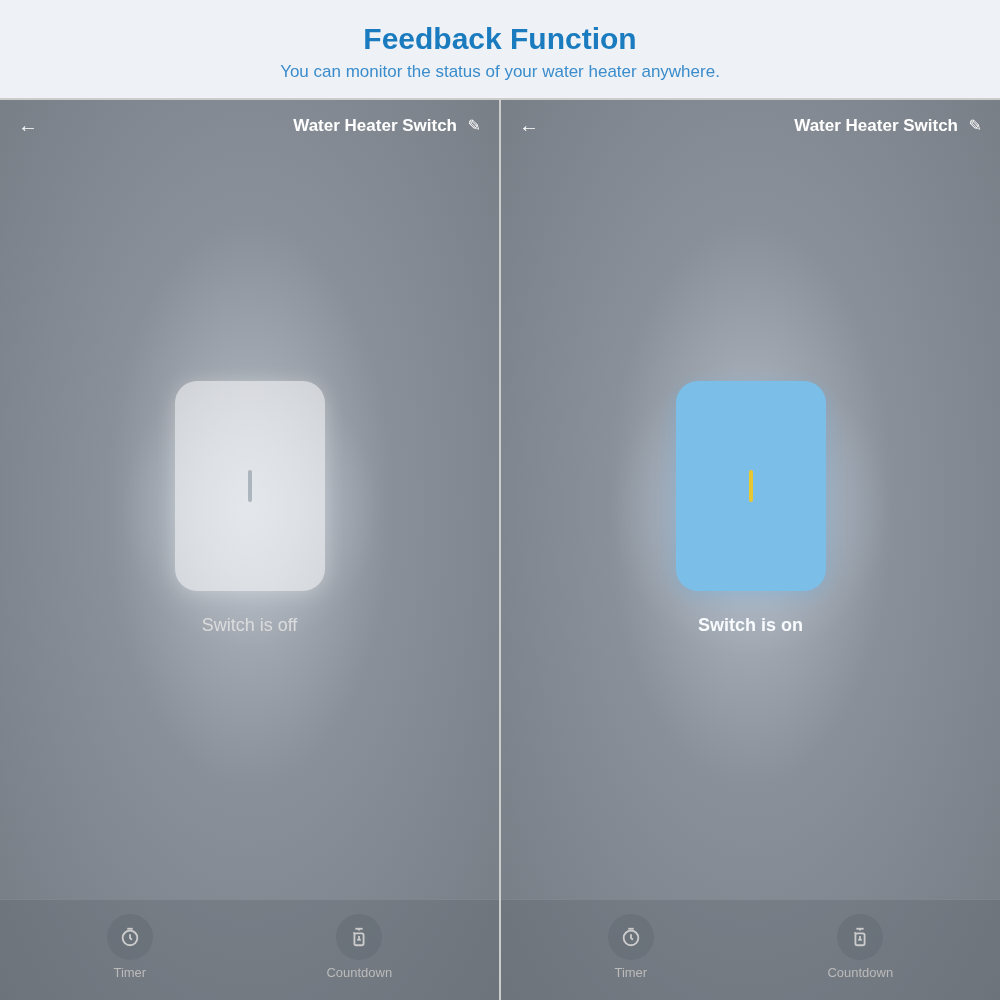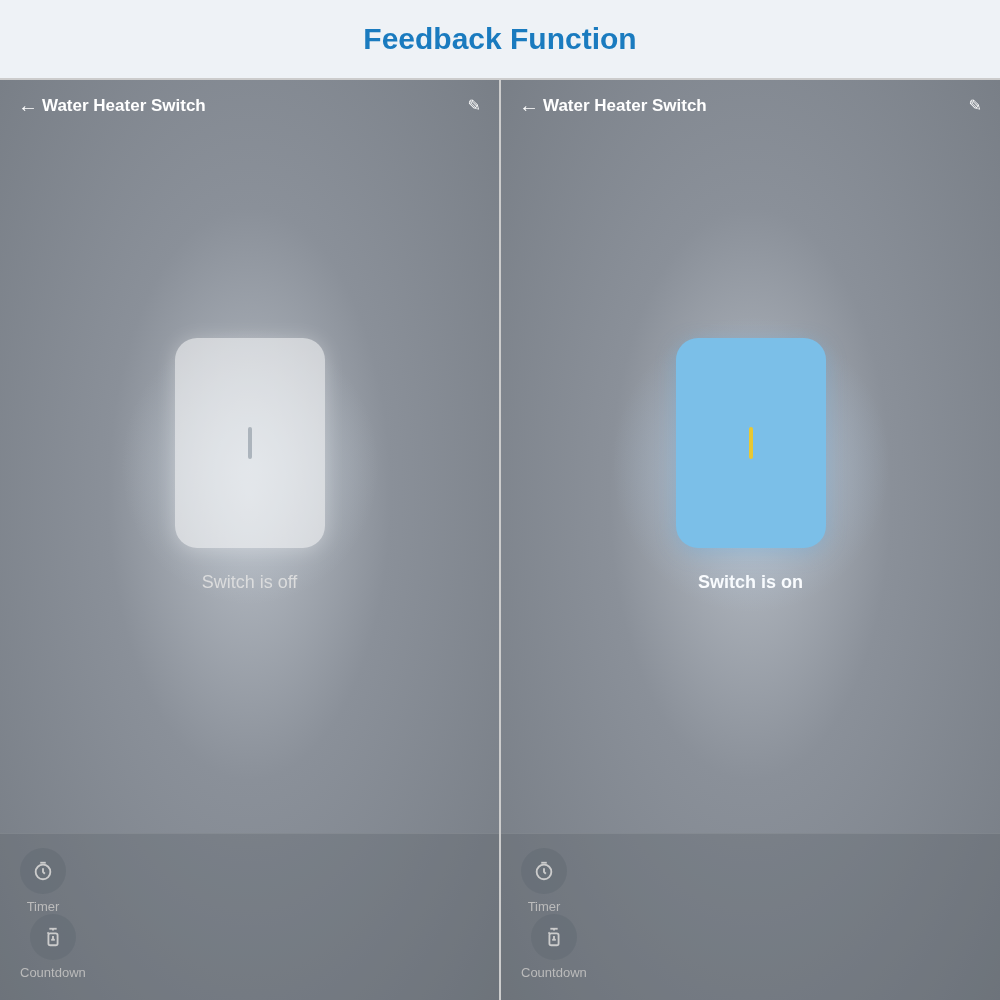--- a/index.html
+++ b/index.html
@@ -241,6 +241,7 @@
 
   <div class="header-section">
     <div class="header-title">Feedback Function</div>
+    <div class="header-subtitle">You can monitor the status of your water heater anywhere.</div>
   </div>
 
   <div class="phones-container">

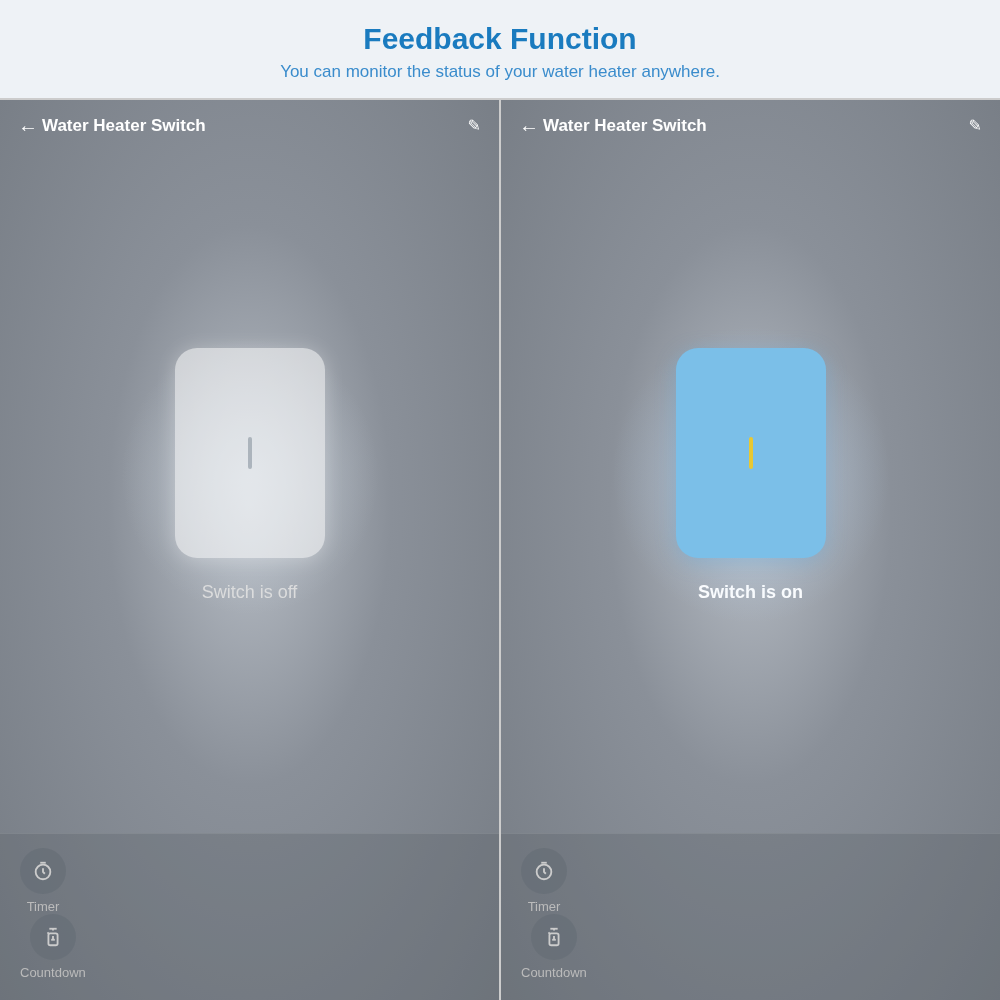--- a/index.html
+++ b/index.html
@@ -83,7 +83,7 @@
       font-size: 17px;
       font-weight: 600;
       color: #fff;
-      text-align: left;
+      text-align: right;
       flex: 1;
     }
 

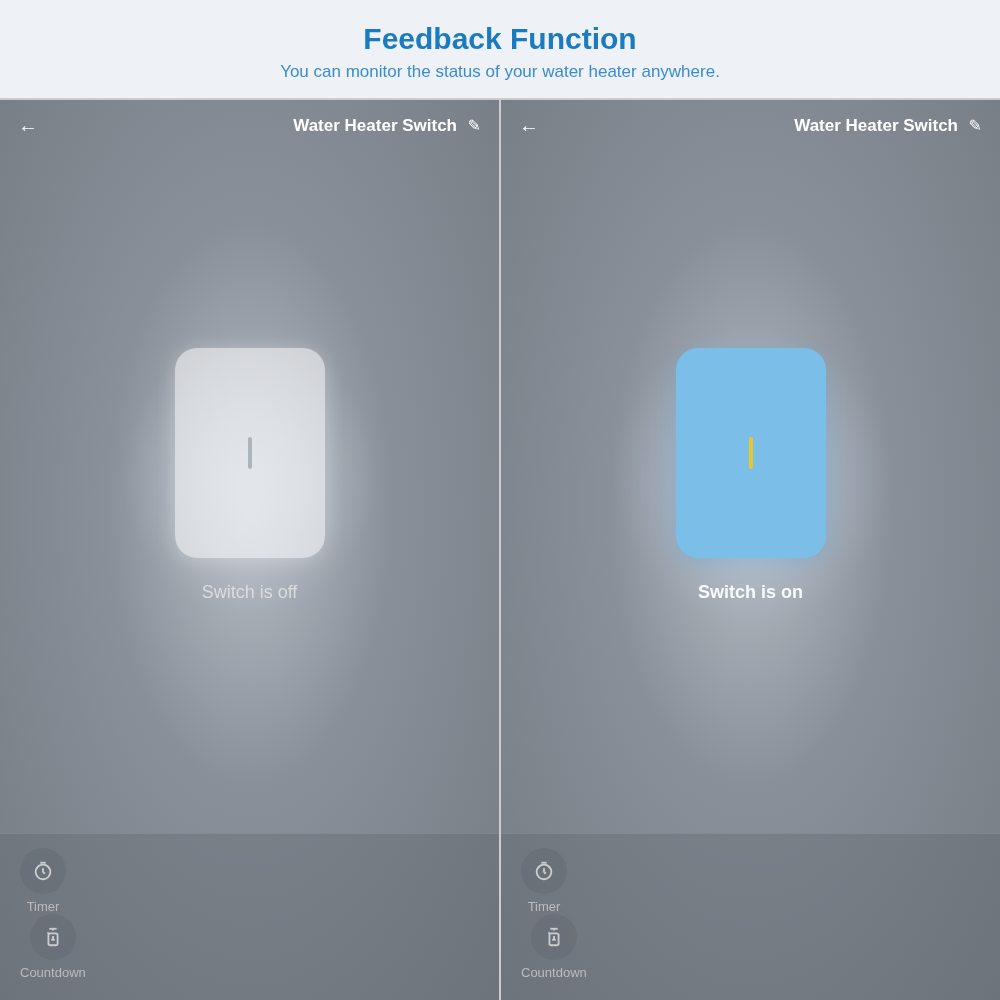--- a/index.html
+++ b/index.html
@@ -200,7 +200,6 @@
       padding: 14px 20px 20px;
       background: rgba(90,95,102,0.3);
       border-top: 1px solid rgba(150,155,160,0.4);
-      flex-direction: column;
     }
 
     .bottom-item {

